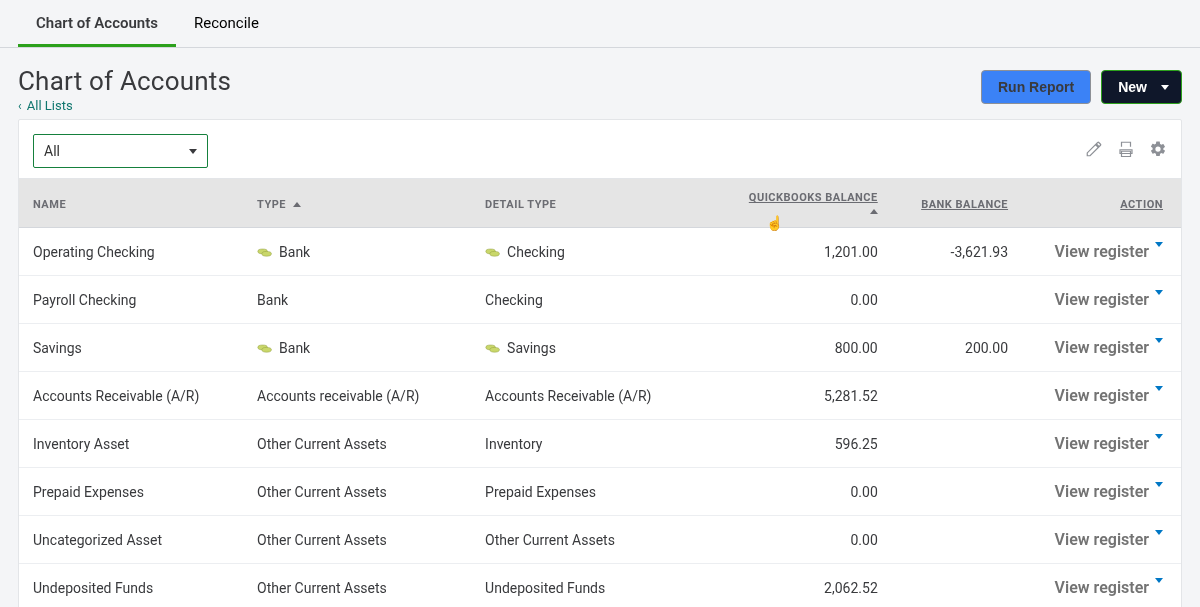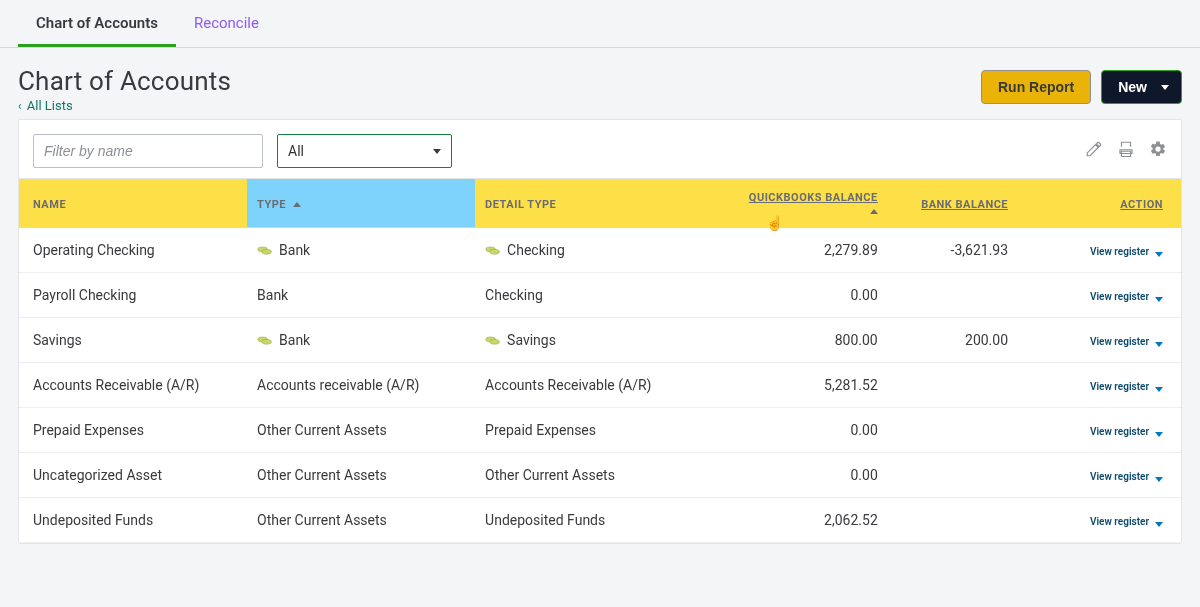--- a/index.html
+++ b/index.html
@@ -23,7 +23,7 @@
   .tab {
     padding: 14px 18px 12px;
     font-size: 15px;
-    color: #8b5cf6;
+    color: #000000;
     cursor: pointer;
     border-bottom: 3px solid transparent;
   }

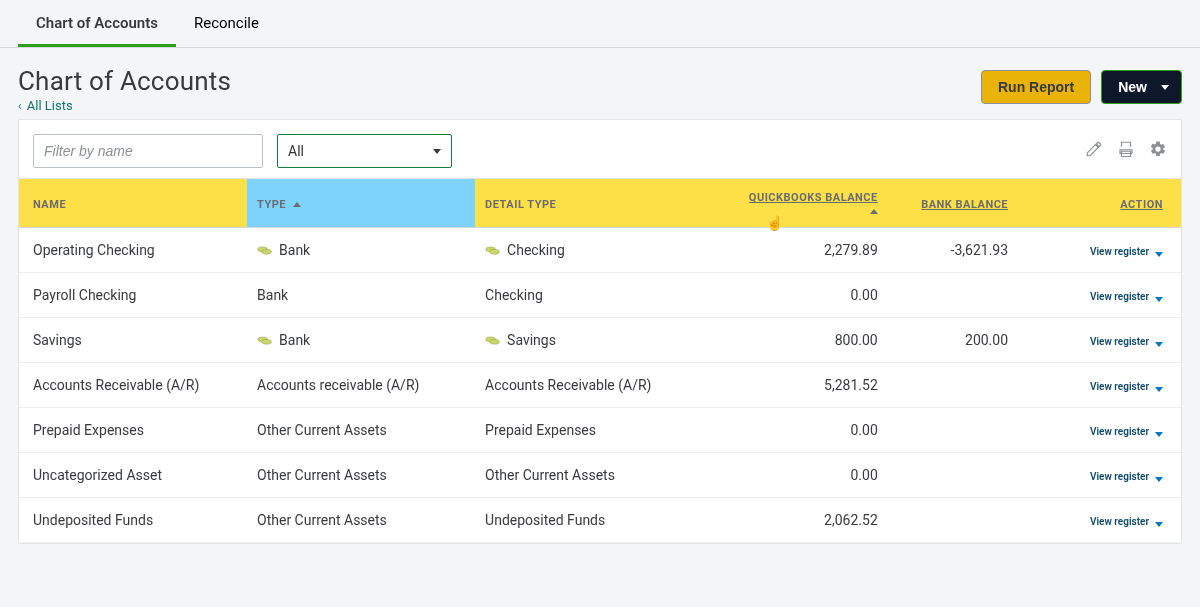--- a/index.html
+++ b/index.html
@@ -70,7 +70,7 @@
     height: 34px;
     padding: 0 16px;
     border: 1px solid #8d9096;
-    background: #eab308;
+    background: #3b82f6;
     color: #393a3d;
     font-weight: 600;
   }

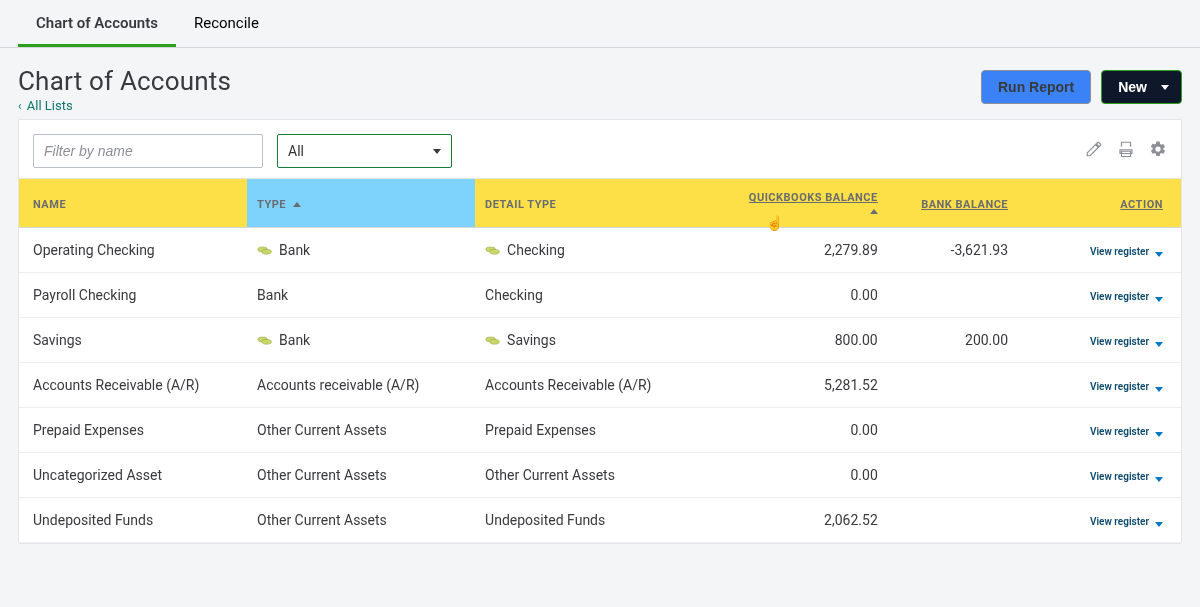--- a/index.html
+++ b/index.html
@@ -239,7 +239,6 @@
 
 <div class="card">
   <div class="card-toolbar">
-    <input class="filter-input" placeholder="Filter by name" style="">
     <div class="type-select">
       <span>All</span>
       <span class="caret-down"></span>

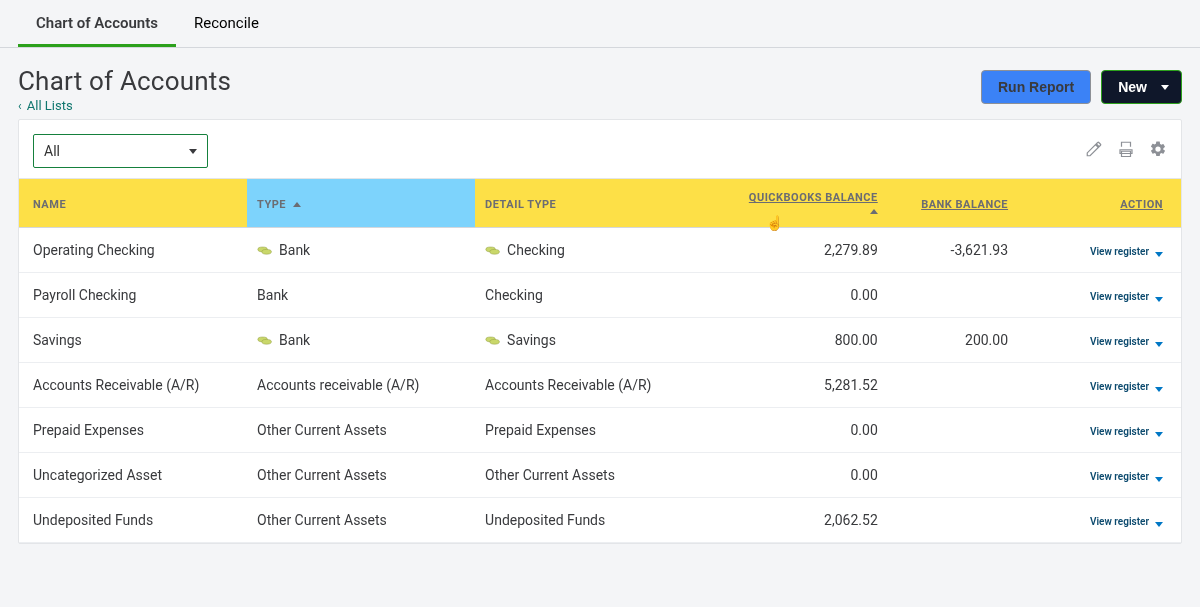--- a/index.html
+++ b/index.html
@@ -148,7 +148,7 @@
     padding: 12px 10px 10px;
     border-top: 1px solid #e3e5e8;
     border-bottom: 1px solid #d4d7dc;
-    background: #fde047;
+    background: #e5e5e5;
   }
   thead th.sortable { cursor: pointer; }
   thead th.sorted {

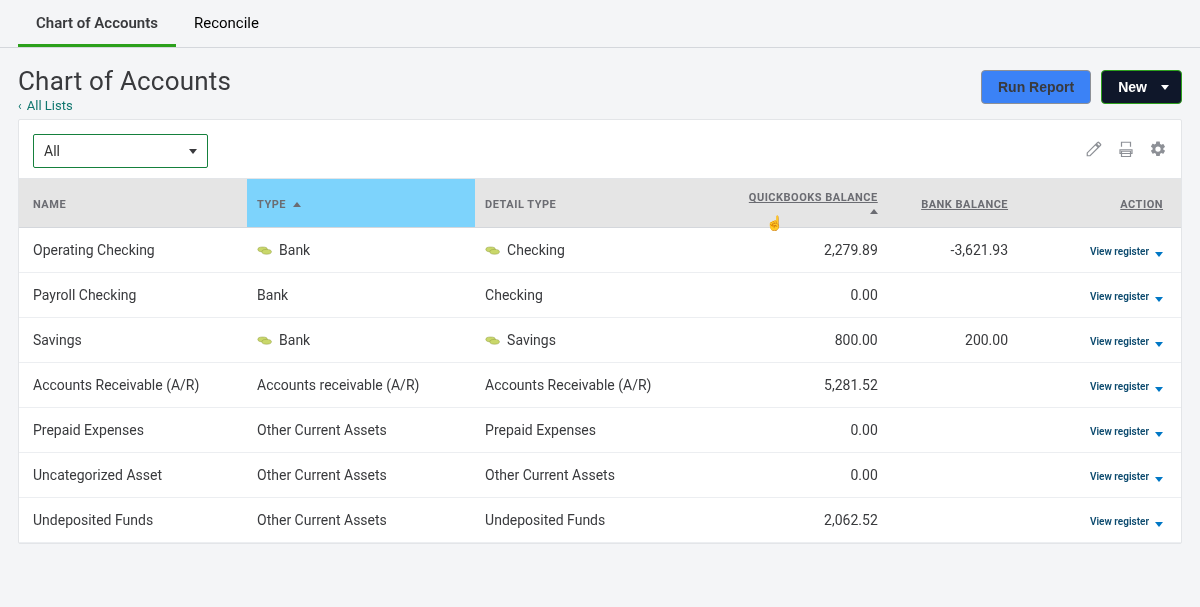--- a/index.html
+++ b/index.html
@@ -152,7 +152,7 @@
   }
   thead th.sortable { cursor: pointer; }
   thead th.sorted {
-    background: #7dd3fc;
+    background: #e5e5e5;
   }
   thead th.right { text-align: right; text-decoration: underline; }
   thead th .sort-caret {

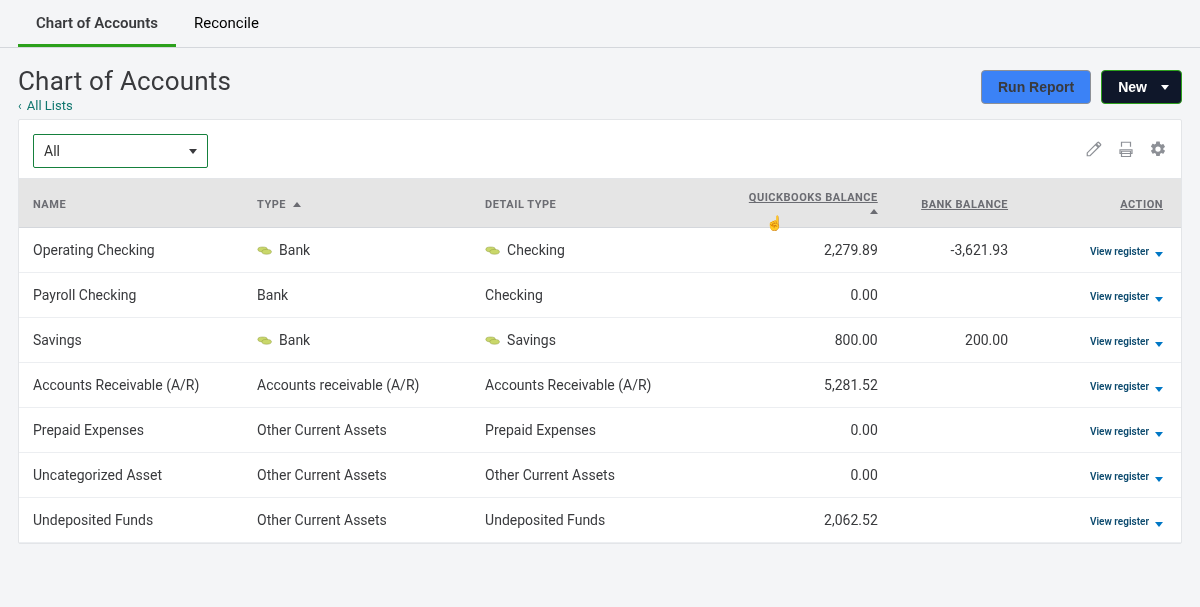--- a/index.html
+++ b/index.html
@@ -292,7 +292,7 @@
                 <ellipse cx="7" cy="5" rx="6" ry="3" fill="#c9d76a" stroke="#8d9a3c" stroke-width="0.6"></ellipse>
                 <ellipse cx="12" cy="8" rx="6" ry="3" fill="#c9d76a" stroke="#8d9a3c" stroke-width="0.6"></ellipse>
               </svg></span><span>Checking</span></td>
-          <td class="col-qb right">2,279.89</td>
+          <td class="col-qb right">1,201.00</td>
           <td class="col-bank right">-3,621.93</td>
           <td class="col-action right"><span class="action-link">
               <span>View register</span>

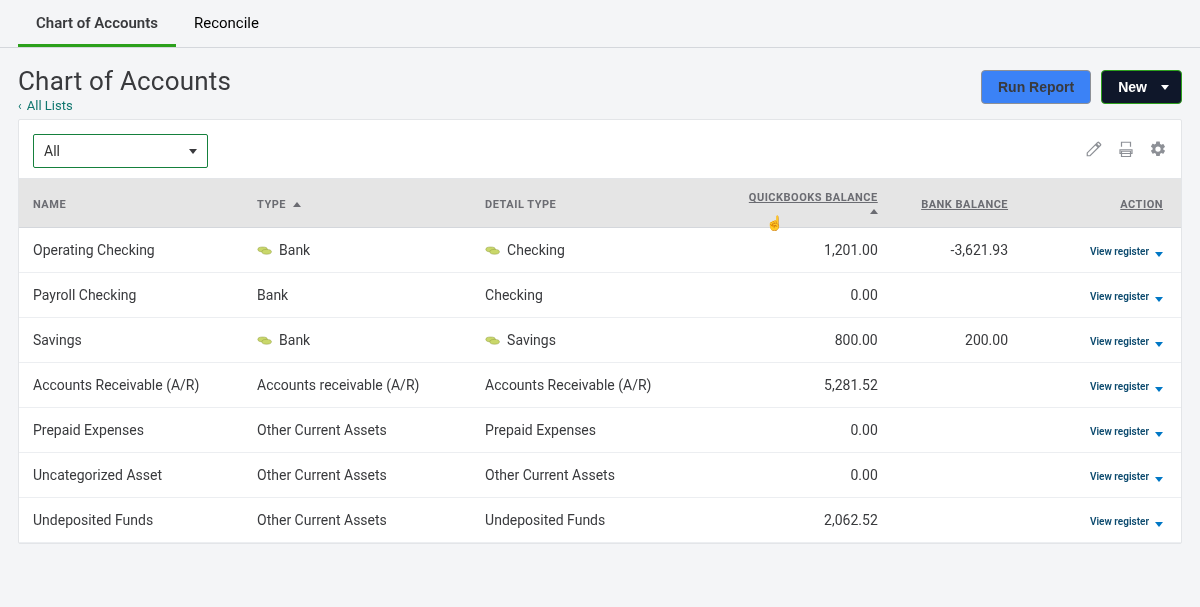--- a/index.html
+++ b/index.html
@@ -180,12 +180,12 @@
   }
   .account-icon svg { width:16px; height:12px; vertical-align:middle; }
   .action-link {
-    color: #0c4a6e;
+    color: #737373;
     font-weight: 600;
-    font-size: 10px;
+    font-size: 16px;
     cursor: pointer;
     display:inline-flex;
-    align-items:flex-end;
+    align-items:flex-start;
     gap:6px;
   }
   .action-link .caret-down {

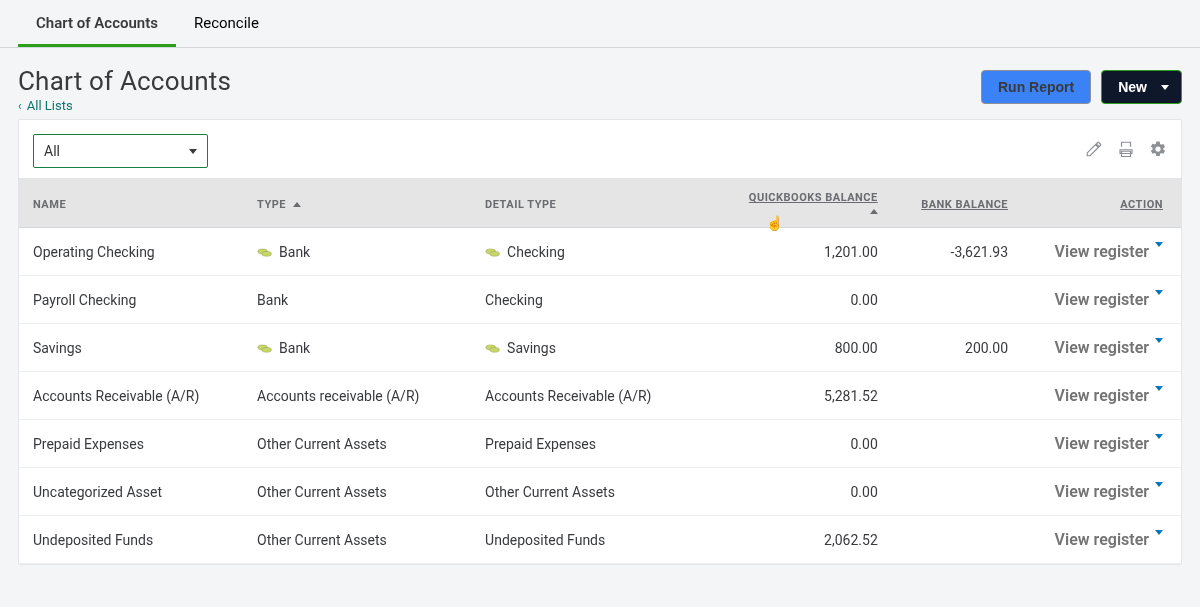--- a/index.html
+++ b/index.html
@@ -339,6 +339,17 @@
             </span></td>
         </tr>
         <tr>
+          <td class="col-name">Inventory Asset</td>
+          <td class="col-type"><span>Other Current Assets</span></td>
+          <td class="col-detail"><span>Inventory</span></td>
+          <td class="col-qb right">596.25</td>
+          <td class="col-bank right"></td>
+          <td class="col-action right"><span class="action-link">
+              <span>View register</span>
+              <span class="caret-down"></span>
+            </span></td>
+        </tr>
+        <tr>
           <td class="col-name">Prepaid Expenses</td>
           <td class="col-type"><span>Other Current Assets</span></td>
           <td class="col-detail"><span>Prepaid Expenses</span></td>

